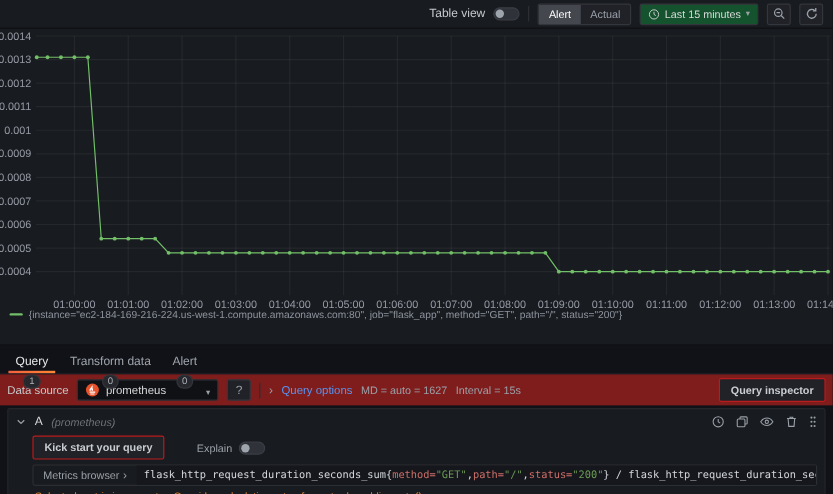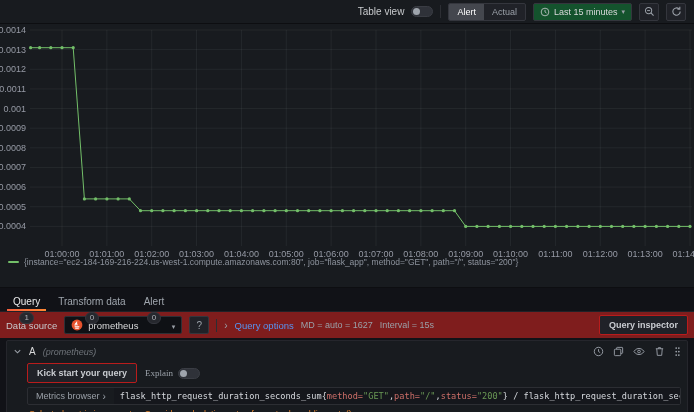--- a/index.html
+++ b/index.html
@@ -66,7 +66,7 @@
   .ds-hint { font-size:9px; font-style:italic; color:#6e7379; }
   .q-actions { margin-left:auto; display:flex; align-items:center; gap:9px; }
   .q-toolbar { display:flex; align-items:center; margin:4px 0 4px 14px; }
-  .explain { display:flex; align-items:flex-start; gap:5px; margin-left:8px; font-size:9px; color:#9aa0a8;font-family:Liberation Serif, serif; }
+  .explain { display:flex; align-items:flex-end; gap:5px; margin-left:27px; font-size:9px; color:#9aa0a8; }
   .editor { display:flex; align-items:stretch; border:1px solid #2c2e33; border-radius:2px; margin-left:14px; background:#181b1f; }
   .mb-label { padding:2px 8px; color:#9aa0a8; font-size:9px; display:flex; align-items:center; gap:3px; white-space:nowrap; cursor:pointer; }
   .code { flex:1; background:#15171c; padding:3px 6px; font-family:"DejaVu Sans Mono", monospace;

